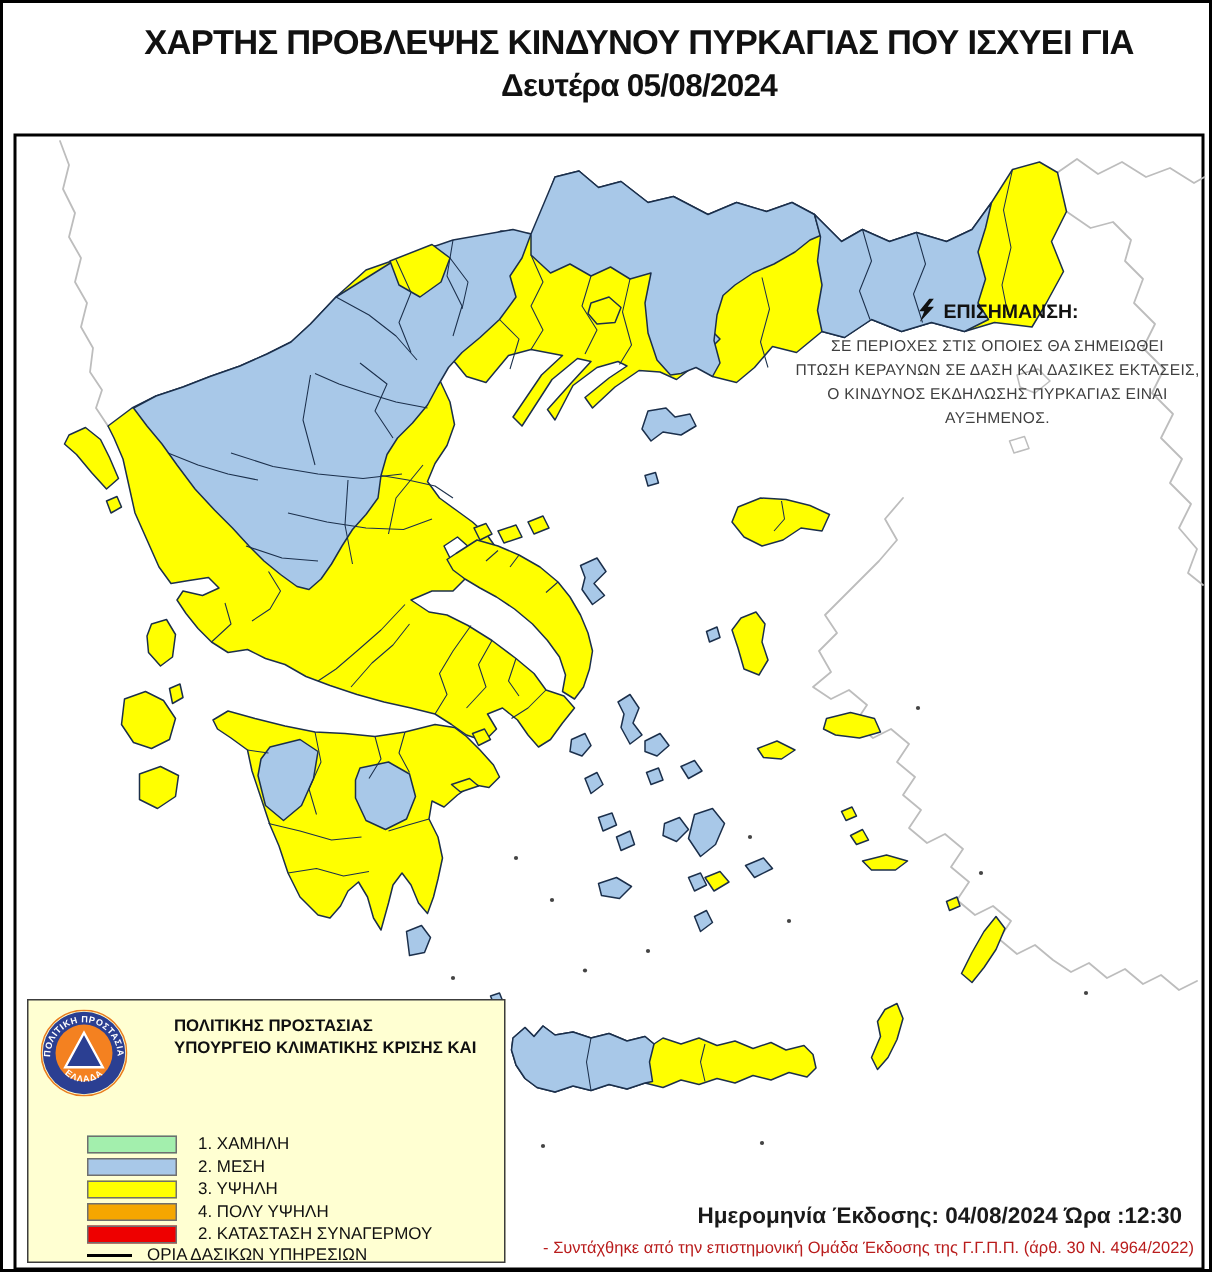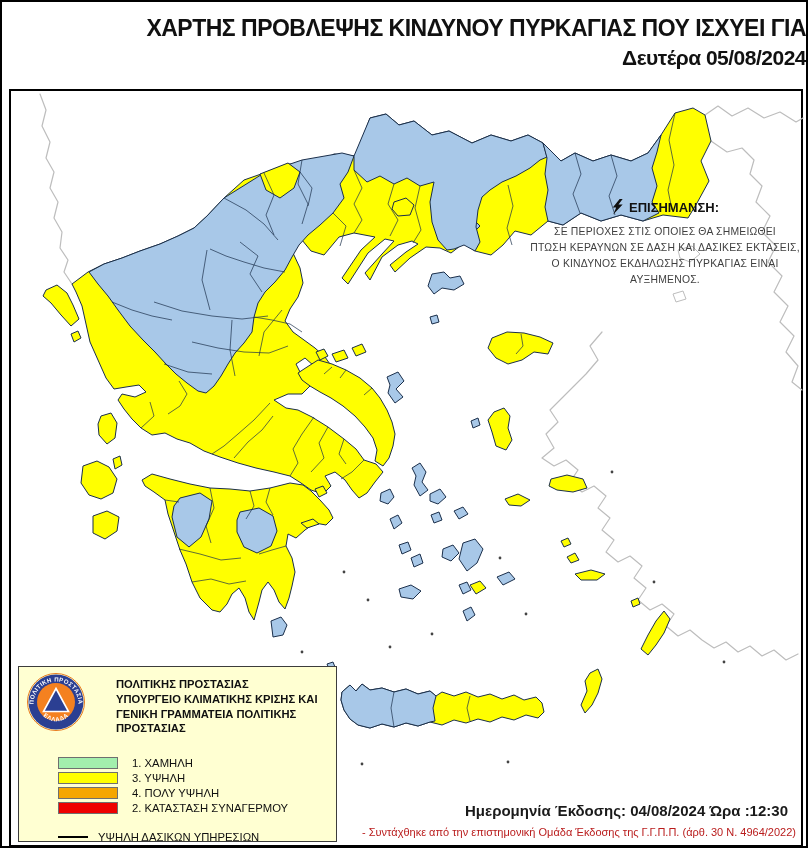--- a/index.html
+++ b/index.html
@@ -9,7 +9,7 @@
     border:2px solid #000;overflow:hidden;margin:0 auto;
     font-family:"Liberation Sans", sans-serif;color:#111;
   }
-  .title-block{position:absolute;top:12px;left:0;width:100%;text-align:right;line-height:1.3;padding-left:44px;}
+  .title-block{position:absolute;top:12px;left:0;width:100%;text-align:center;line-height:1.3;padding-left:44px;}
   .title-line1{font-size:23px;font-weight:700;letter-spacing:-0.5px;}
   .title-line2{font-size:21px;font-weight:700;letter-spacing:-0.5px;}
   #map-svg{position:absolute;left:0;top:0;width:808px;height:848px;}

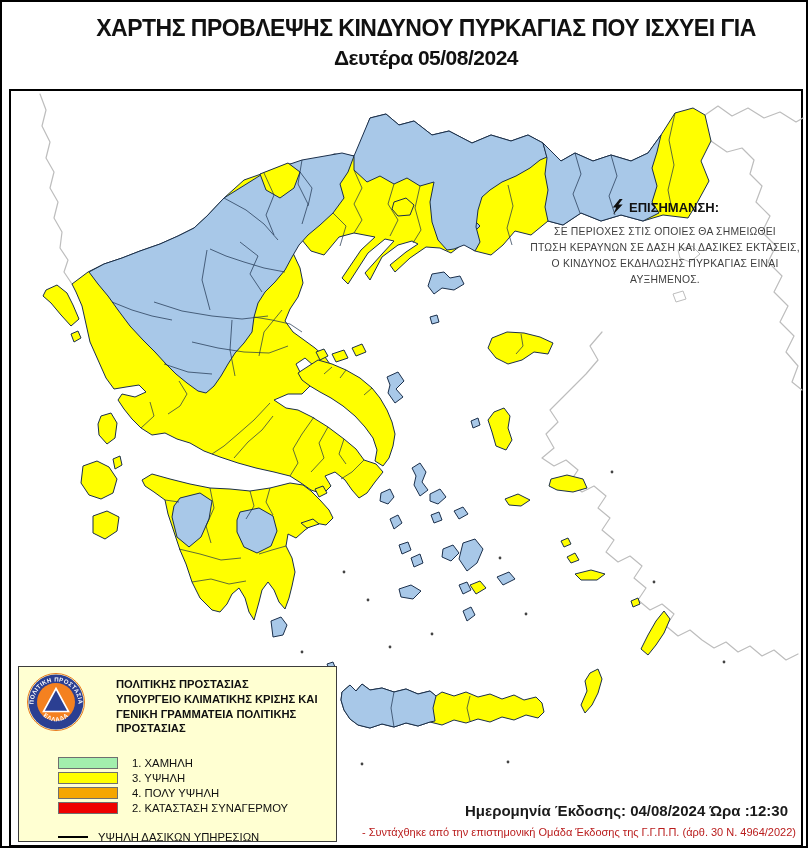--- a/index.html
+++ b/index.html
@@ -198,7 +198,6 @@
     <div class="org-block">
       <div>ΠΟΛΙΤΙΚΗΣ ΠΡΟΣΤΑΣΙΑΣ</div>
       <div>ΥΠΟΥΡΓΕΙΟ  ΚΛΙΜΑΤΙΚΗΣ ΚΡΙΣΗΣ ΚΑΙ</div>
-      <div>ΓΕΝΙΚΗ ΓΡΑΜΜΑΤΕΙΑ ΠΟΛΙΤΙΚΗΣ ΠΡΟΣΤΑΣΙΑΣ</div>
     </div>
     <div class="legend-rows">
         <div class="legend-row">

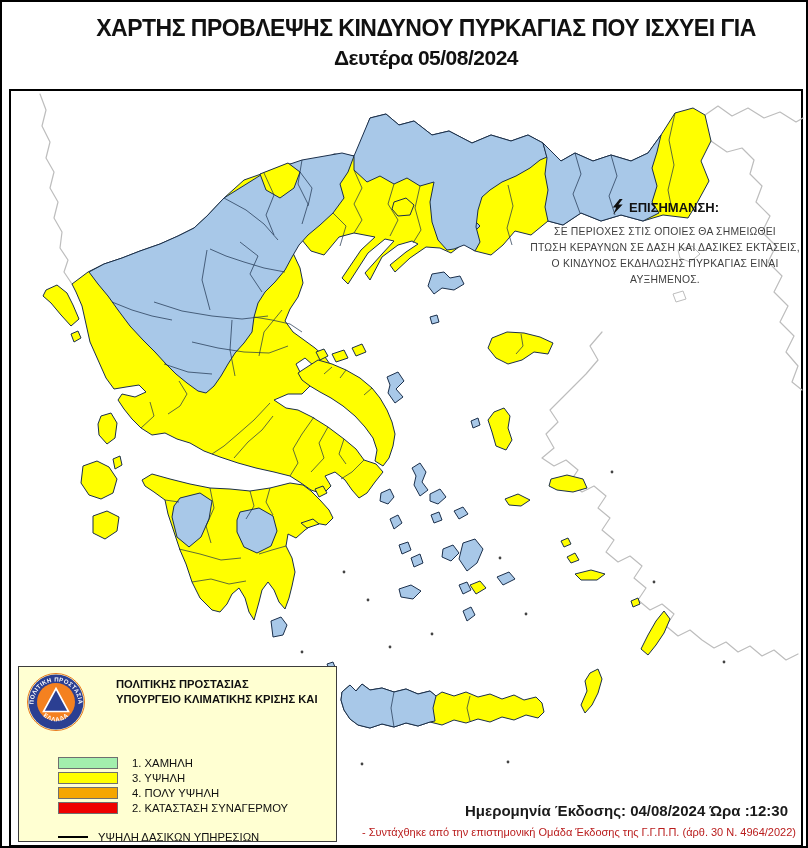--- a/index.html
+++ b/index.html
@@ -205,6 +205,10 @@
           <div class="legend-label">1. ΧΑΜΗΛΗ</div>
         </div>
         <div class="legend-row">
+          <div class="legend-swatch" style="background: rgb(168, 200, 232);"></div>
+          <div class="legend-label">2. ΜΕΣΗ</div>
+        </div>
+        <div class="legend-row">
           <div class="legend-swatch" style="background: rgb(255, 255, 0);"></div>
           <div class="legend-label">3. ΥΨΗΛΗ</div>
         </div>

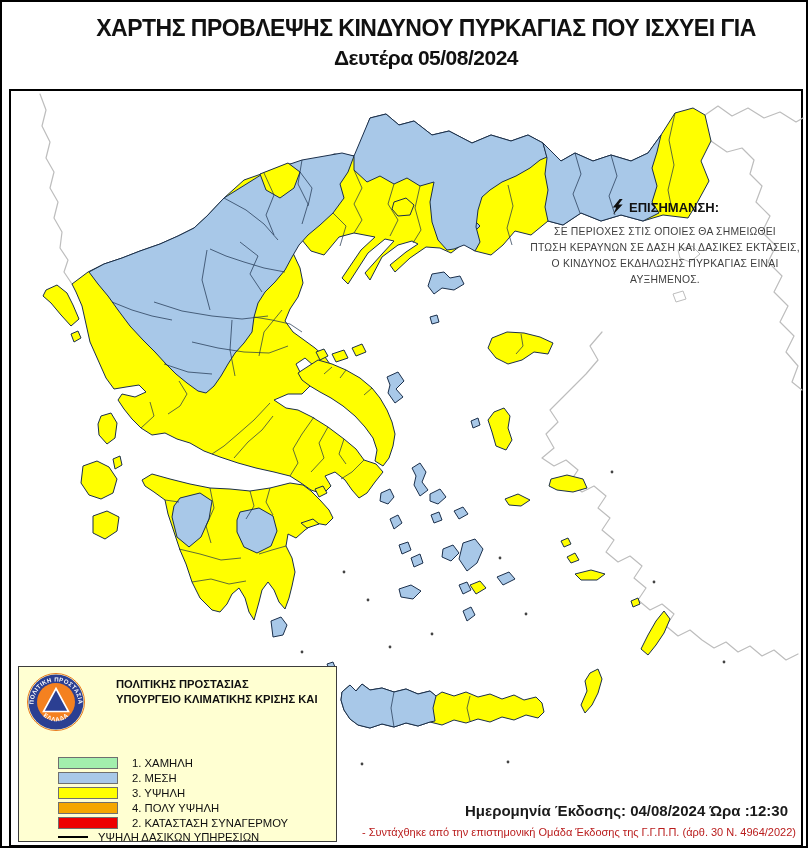--- a/index.html
+++ b/index.html
@@ -223,7 +223,7 @@
       </div>
     <div class="boundary-row">
       <div class="boundary-line"></div>
-      <div class="boundary-label">ΥΨΗΛΗ ΔΑΣΙΚΩΝ ΥΠΗΡΕΣΙΩΝ</div>
+      <div class="boundary-label">ΟΡΙΑ ΔΑΣΙΚΩΝ ΥΠΗΡΕΣΙΩΝ</div>
     </div>
   </div>
 

